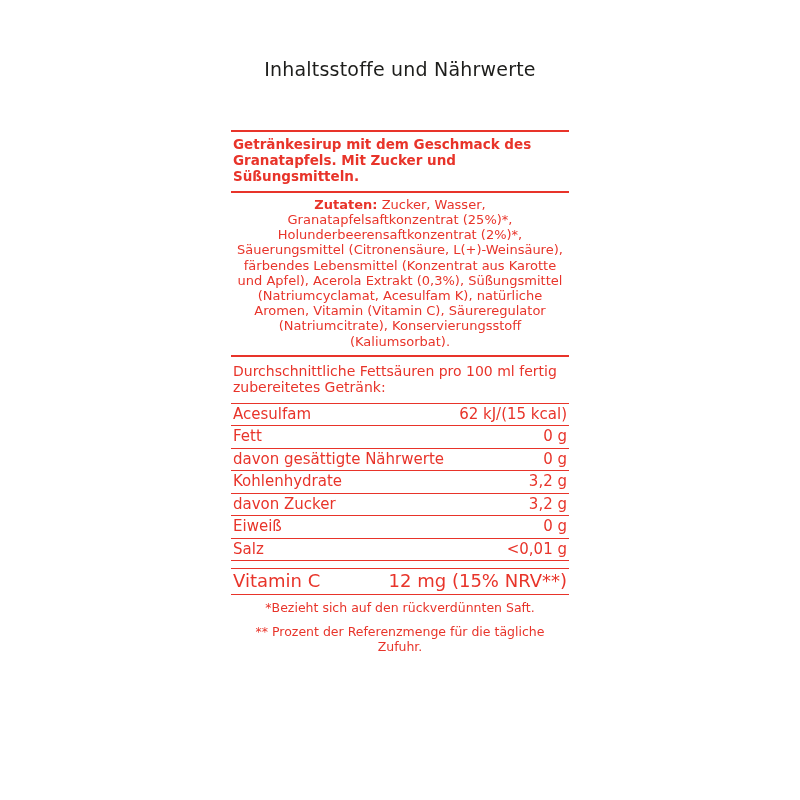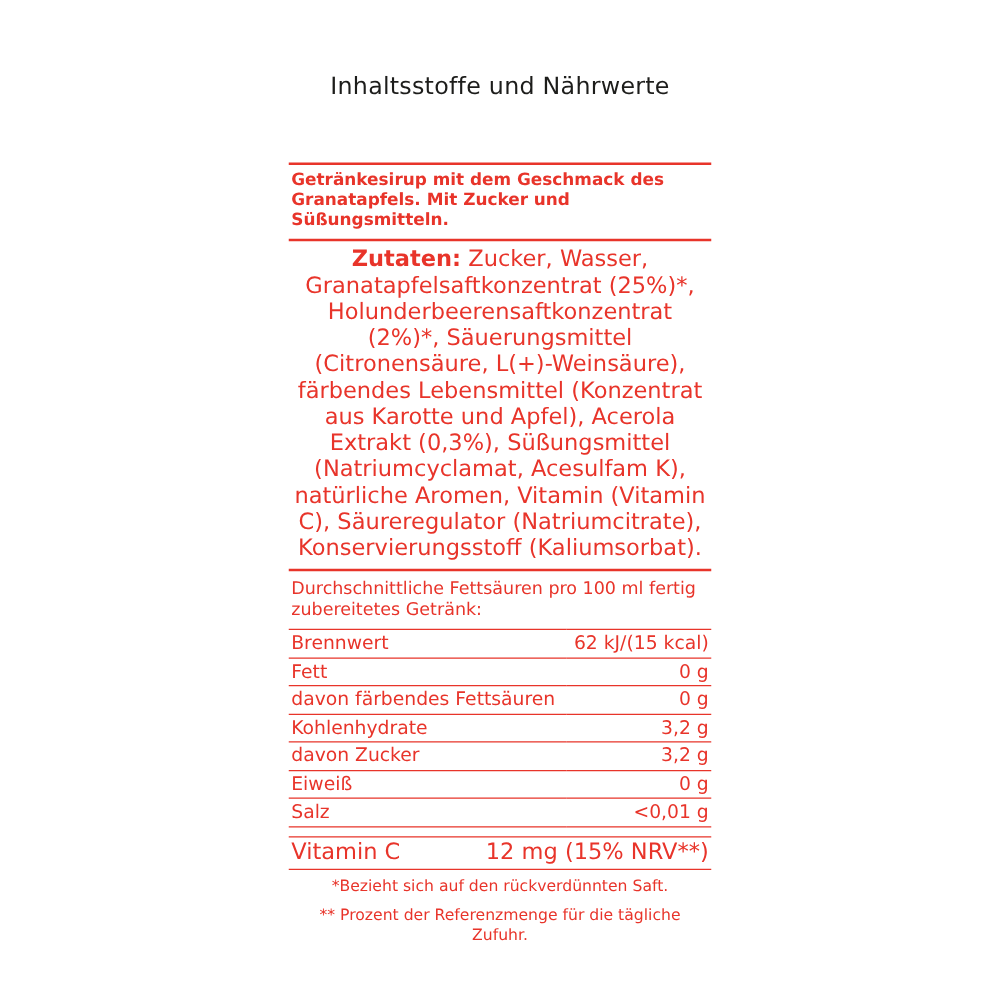--- a/index.html
+++ b/index.html
@@ -55,7 +55,7 @@
   }
 
   .ingredients {
-    font-size: 18px;
+    font-size: 13px;
     text-align: center;
     line-height: 1.17;
     padding: 4px 0 6px 0;

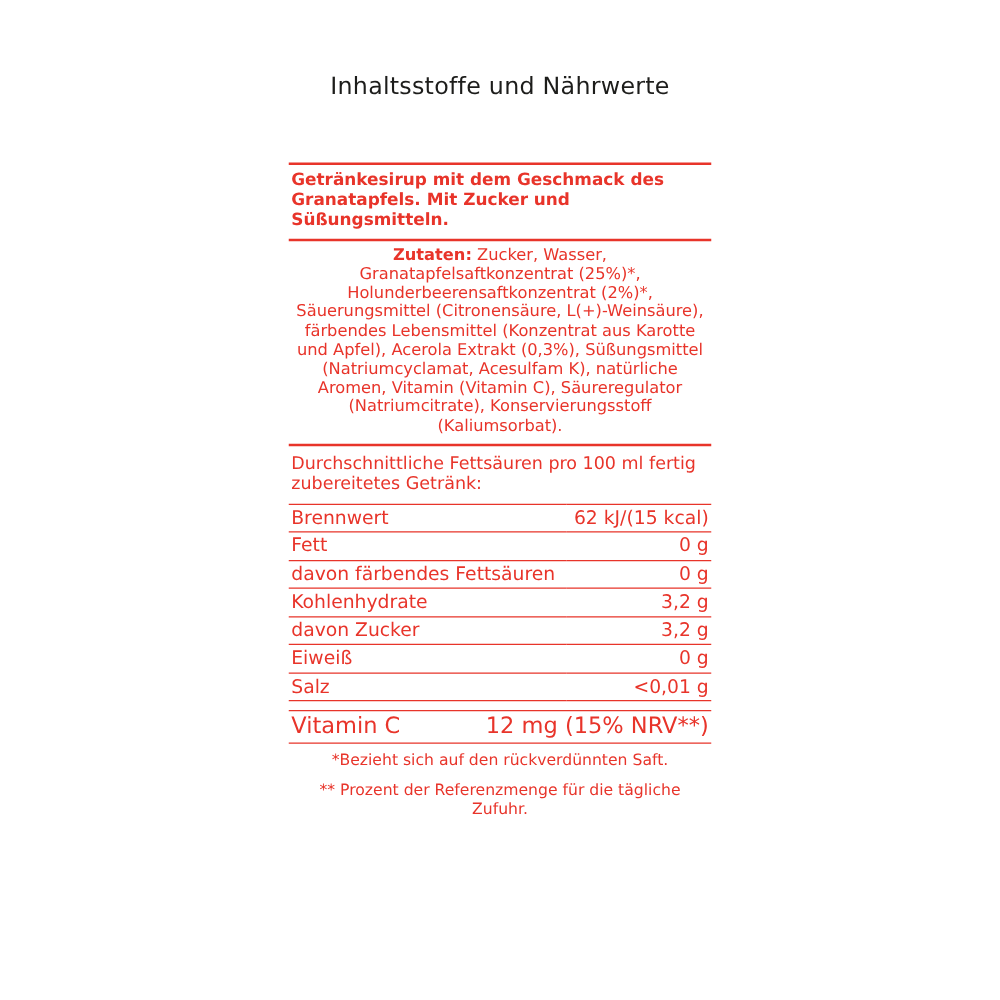--- a/index.html
+++ b/index.html
@@ -152,7 +152,7 @@
     <table class="nutri">
       <tbody>
         <tr>
-          <td class="name">Brennwert</td>
+          <td class="name">Acesulfam</td>
           <td class="value">62 kJ/(15 kcal)</td>
         </tr>
         <tr>

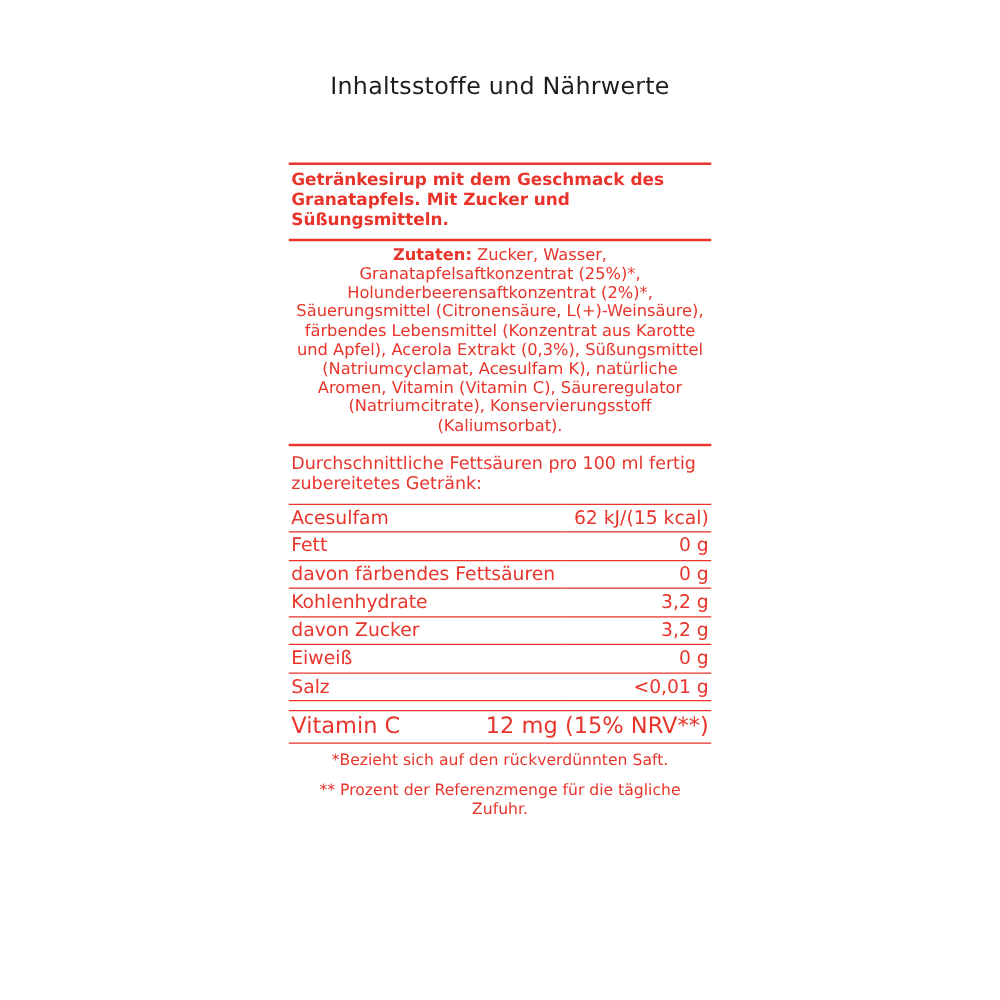--- a/index.html
+++ b/index.html
@@ -160,7 +160,7 @@
           <td class="value">0 g</td>
         </tr>
         <tr>
-          <td class="name">davon färbendes Fettsäuren</td>
+          <td class="name">davon gesättigte Nährwerte</td>
           <td class="value">0 g</td>
         </tr>
         <tr>

